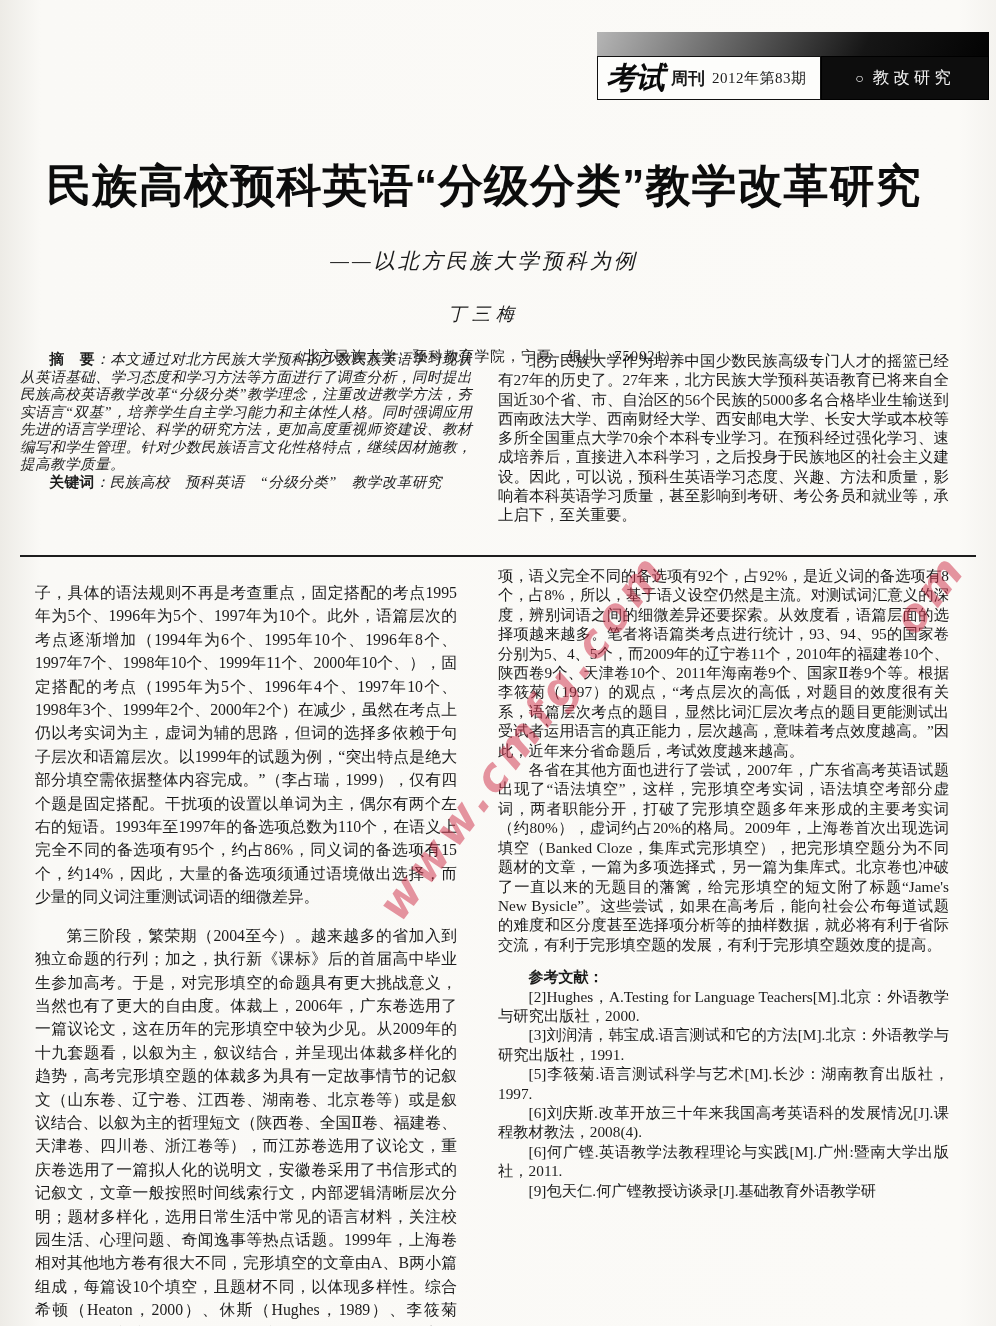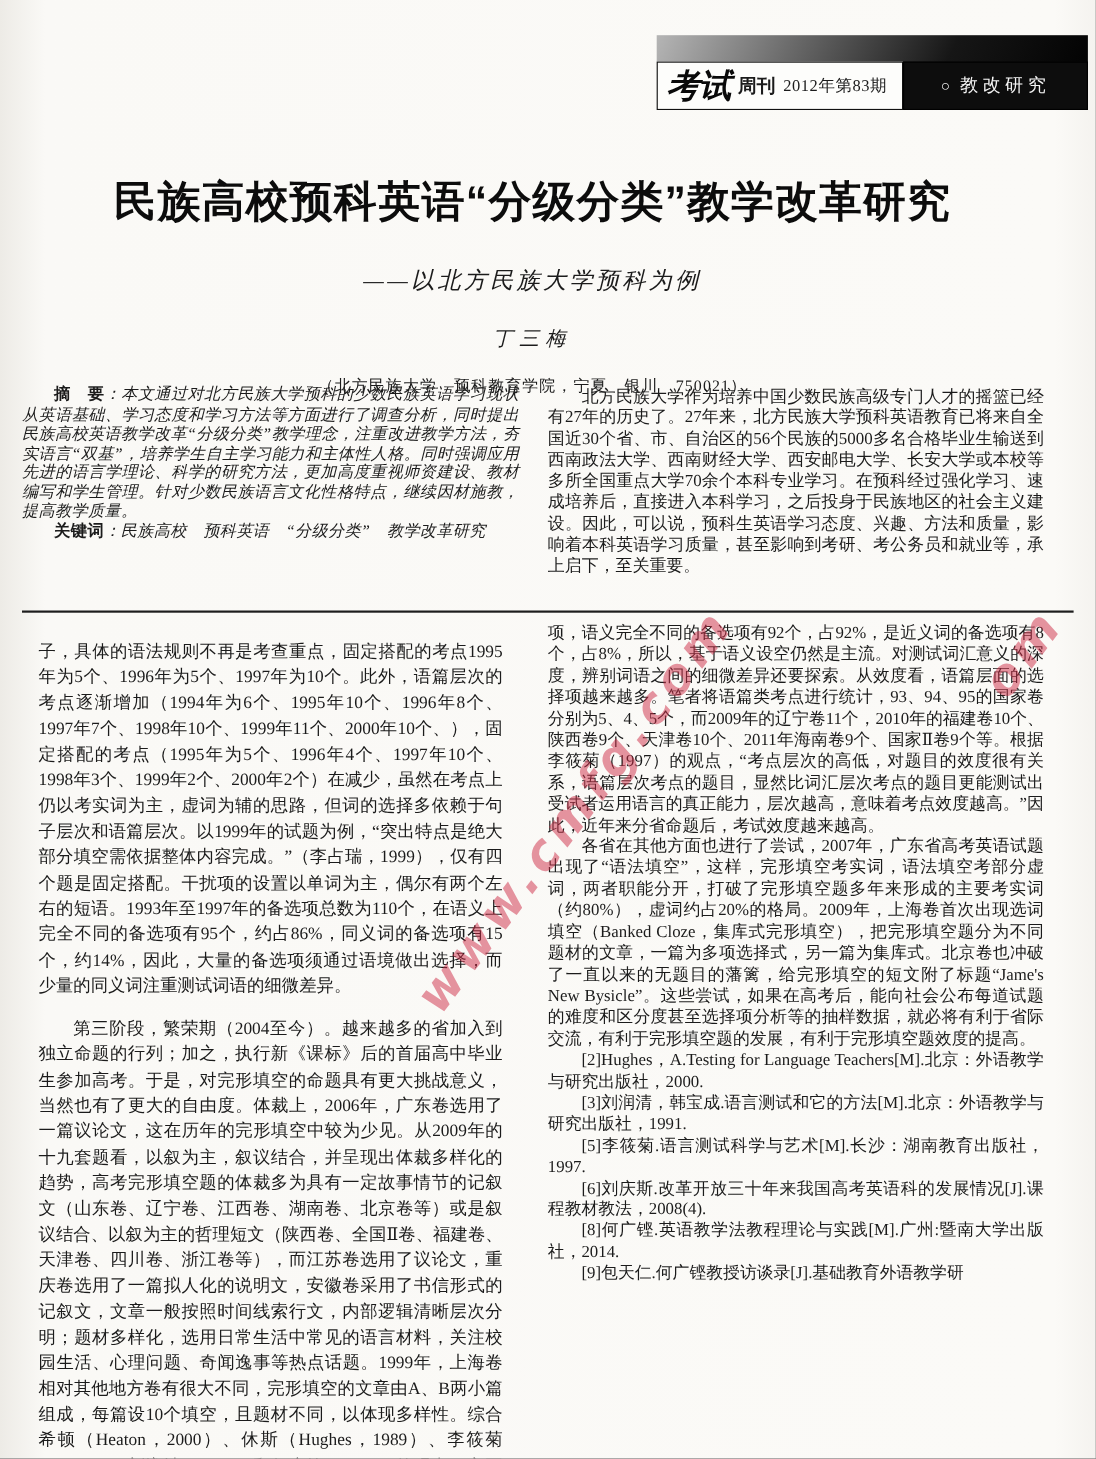--- a/index.html
+++ b/index.html
@@ -37,7 +37,7 @@
   .head-block{position:absolute;top:156px;left:20px;width:928px;text-align:center;}
   .title{
     margin:0;font-family:"Liberation Sans","DejaVu Sans",sans-serif;
-    font-size:39px;font-weight:900;letter-spacing:1px;color:#0c0c0c;
+    font-size:45px;font-weight:900;letter-spacing:1px;color:#0c0c0c;
   }
   .subtitle{margin-top:31px;font-size:21px;font-style:italic;letter-spacing:3px;}
   .author{margin-top:27px;font-size:18px;font-style:italic;letter-spacing:6px;}

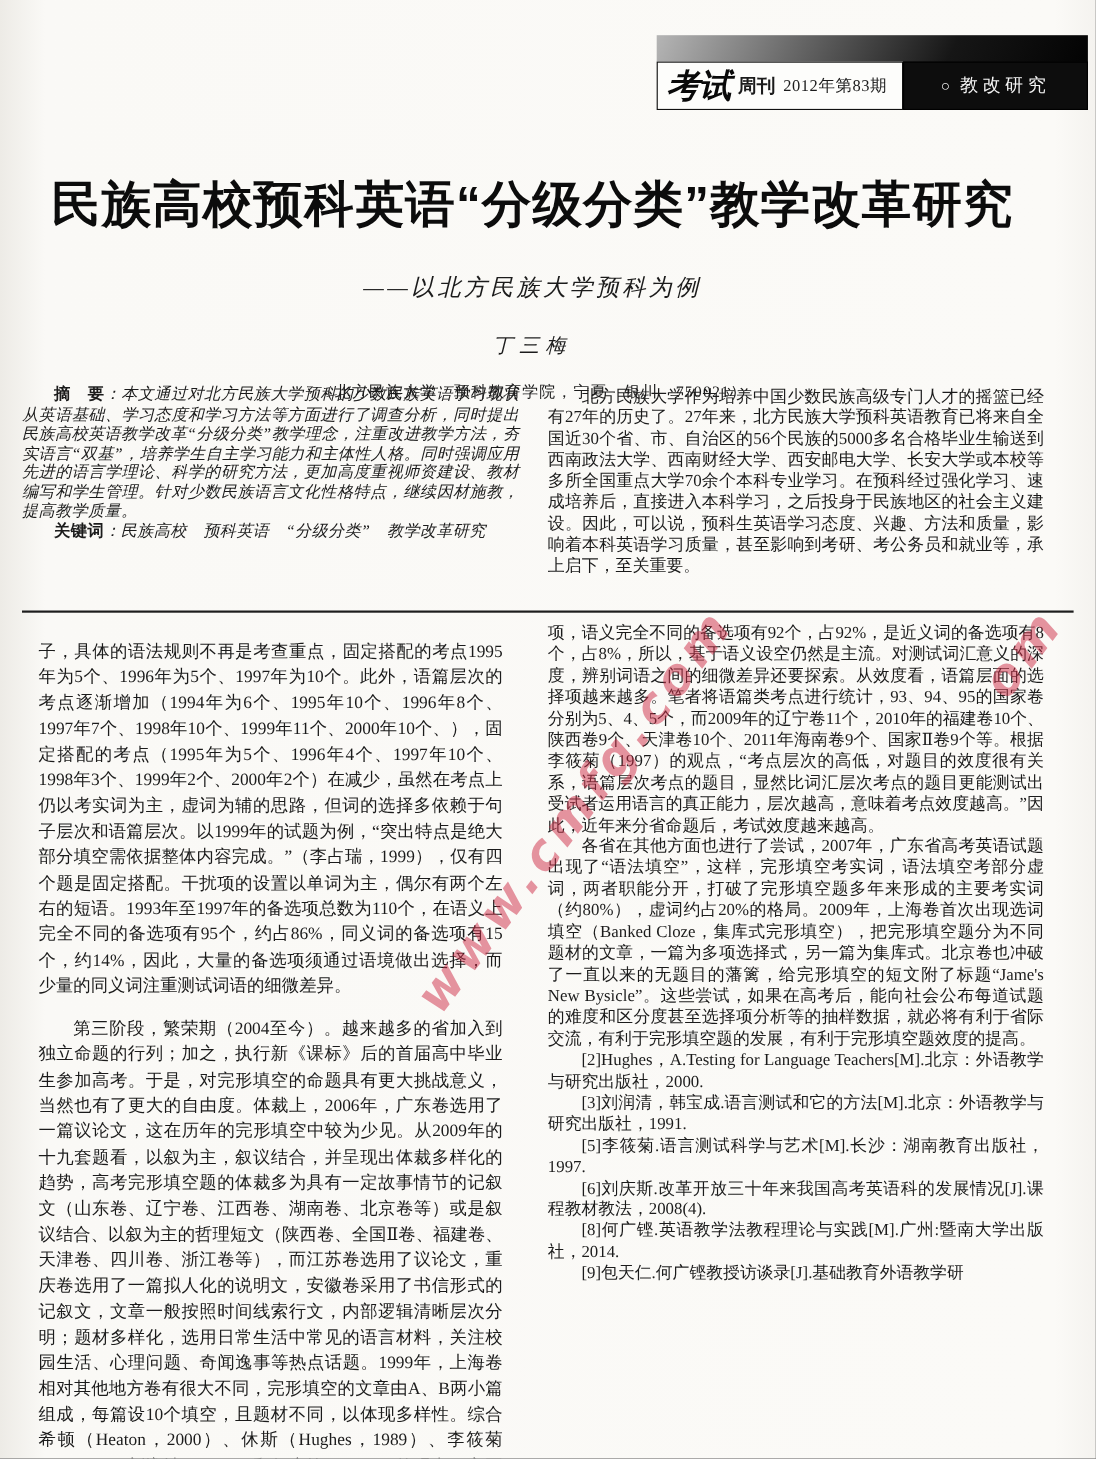--- a/index.html
+++ b/index.html
@@ -51,7 +51,7 @@
     font-style:italic;text-indent:2em;letter-spacing:.4px;
   }
   .abstract b,.keywords b{
-    font-style:normal;font-family:Liberation Mono, monospace;font-size:14.8px;
+    font-style:normal;font-family:Liberation Sans, sans-serif;font-size:14.8px;
   }
   .intro{margin:0;font-size:15.4px;line-height:19.3px;text-align:justify;text-indent:2em;}
   

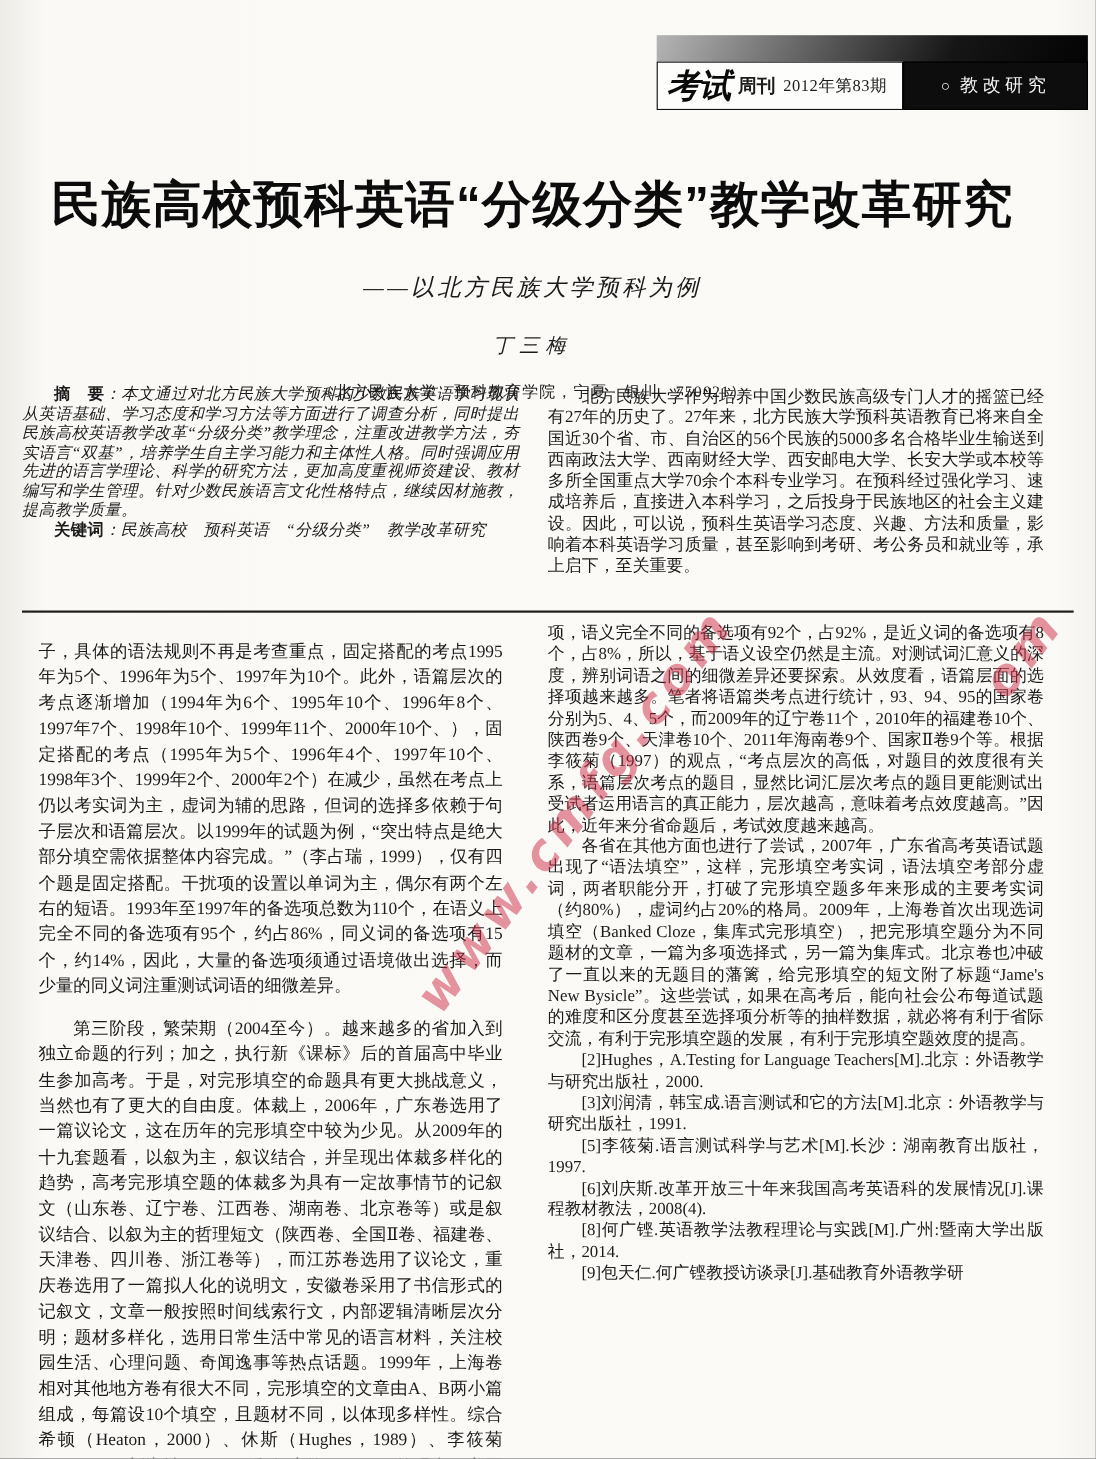--- a/index.html
+++ b/index.html
@@ -128,6 +128,7 @@
     <div class="col col-right">
       <p class="noindent">项，语义完全不同的备选项有92个，占92%，是近义词的备选项有8个，占8%，所以，基于语义设空仍然是主流。对测试词汇意义的深度，辨别词语之间的细微差异还要探索。从效度看，语篇层面的选择项越来越多。笔者将语篇类考点进行统计，93、94、95的国家卷分别为5、4、5个，而2009年的辽宁卷11个，2010年的福建卷10个、陕西卷9个、天津卷10个、2011年海南卷9个、国家Ⅱ卷9个等。根据李筱菊（1997）的观点，“考点层次的高低，对题目的效度很有关系，语篇层次考点的题目，显然比词汇层次考点的题目更能测试出受试者运用语言的真正能力，层次越高，意味着考点效度越高。”因此，近年来分省命题后，考试效度越来越高。</p>
       <p class="indent">各省在其他方面也进行了尝试，2007年，广东省高考英语试题出现了“语法填空”，这样，完形填空考实词，语法填空考部分虚词，两者职能分开，打破了完形填空题多年来形成的主要考实词（约80%），虚词约占20%的格局。2009年，上海卷首次出现选词填空（Banked Cloze，集库式完形填空），把完形填空题分为不同题材的文章，一篇为多项选择式，另一篇为集库式。北京卷也冲破了一直以来的无题目的藩篱，给完形填空的短文附了标题“Jame's New Bysicle”。这些尝试，如果在高考后，能向社会公布每道试题的难度和区分度甚至选择项分析等的抽样数据，就必将有利于省际交流，有利于完形填空题的发展，有利于完形填空题效度的提高。</p>
+      <p class="ref-heading"><b>参考文献：</b></p>
       <p class="ref">[2]Hughes，A.Testing for Language Teachers[M].北京：外语教学与研究出版社，2000.</p>
       <p class="ref">[3]刘润清，韩宝成.语言测试和它的方法[M].北京：外语教学与研究出版社，1991.</p>
       <p class="ref">[5]李筱菊.语言测试科学与艺术[M].长沙：湖南教育出版社，1997.</p>

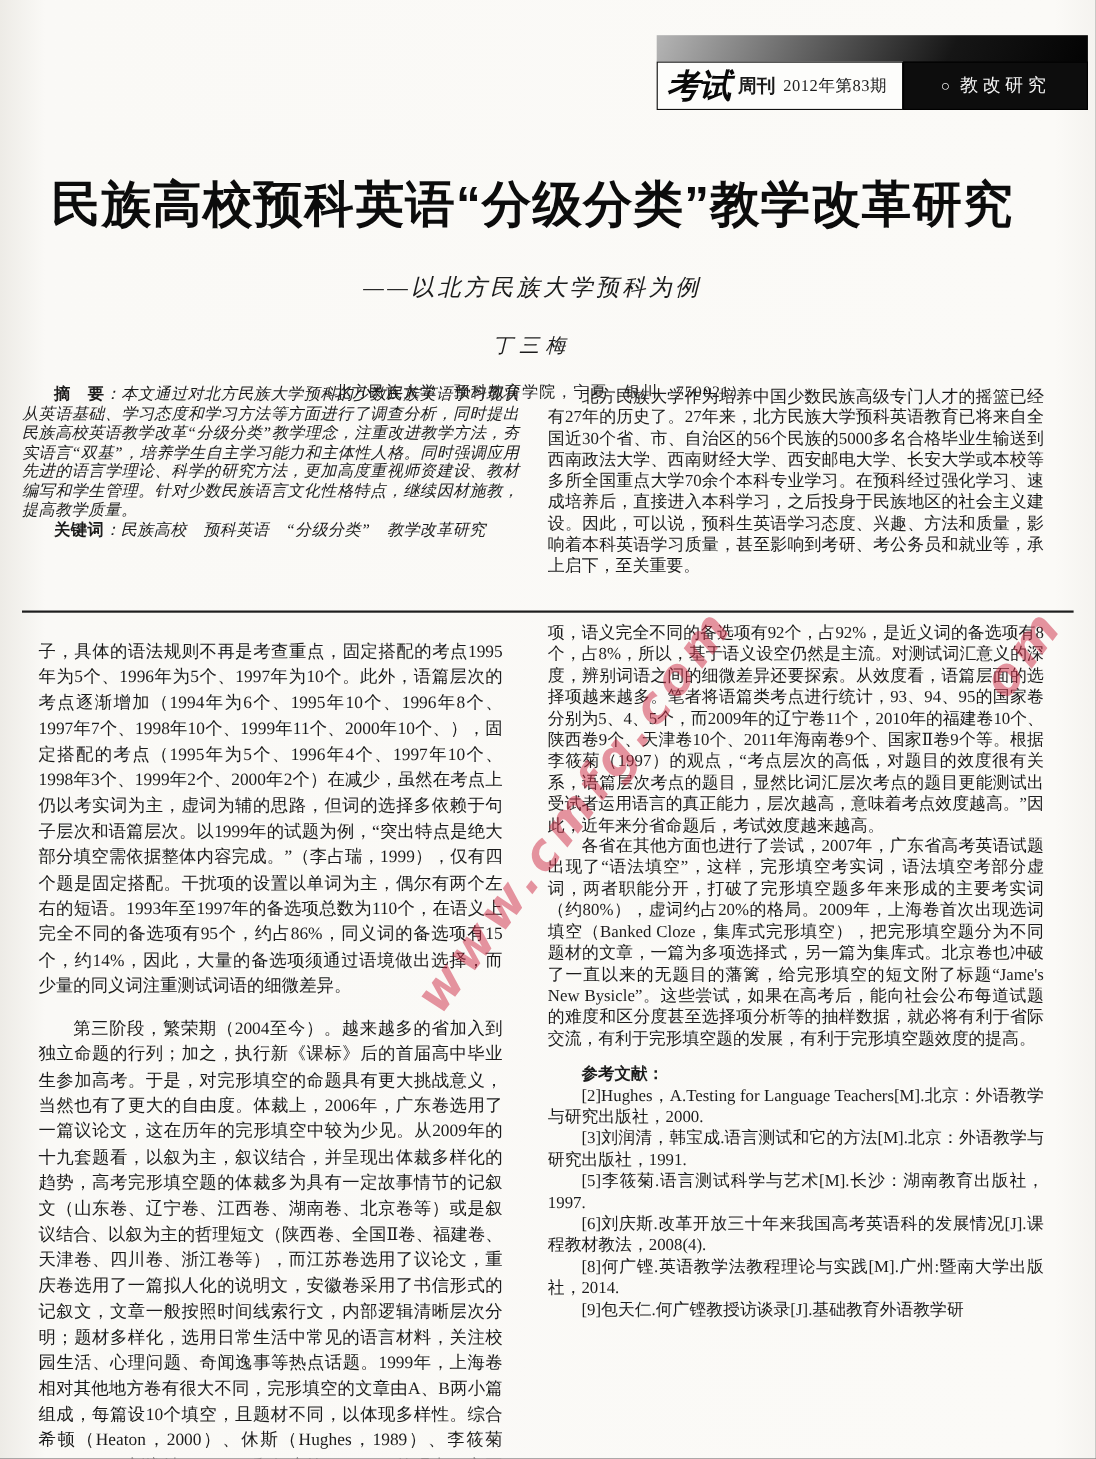--- a/index.html
+++ b/index.html
@@ -133,7 +133,7 @@
       <p class="ref">[3]刘润清，韩宝成.语言测试和它的方法[M].北京：外语教学与研究出版社，1991.</p>
       <p class="ref">[5]李筱菊.语言测试科学与艺术[M].长沙：湖南教育出版社，1997.</p>
       <p class="ref">[6]刘庆斯.改革开放三十年来我国高考英语科的发展情况[J].课程教材教法，2008(4).</p>
-      <p class="ref">[8]何广铿.英语教学法教程理论与实践[M].广州:暨南大学出版社，2014.</p>
+      <p class="ref">[6]何广铿.英语教学法教程理论与实践[M].广州:暨南大学出版社，2011.</p>
       <p class="ref">[9]包天仁.何广铿教授访谈录[J].基础教育外语教学研</p>
     </div>
   </div>

